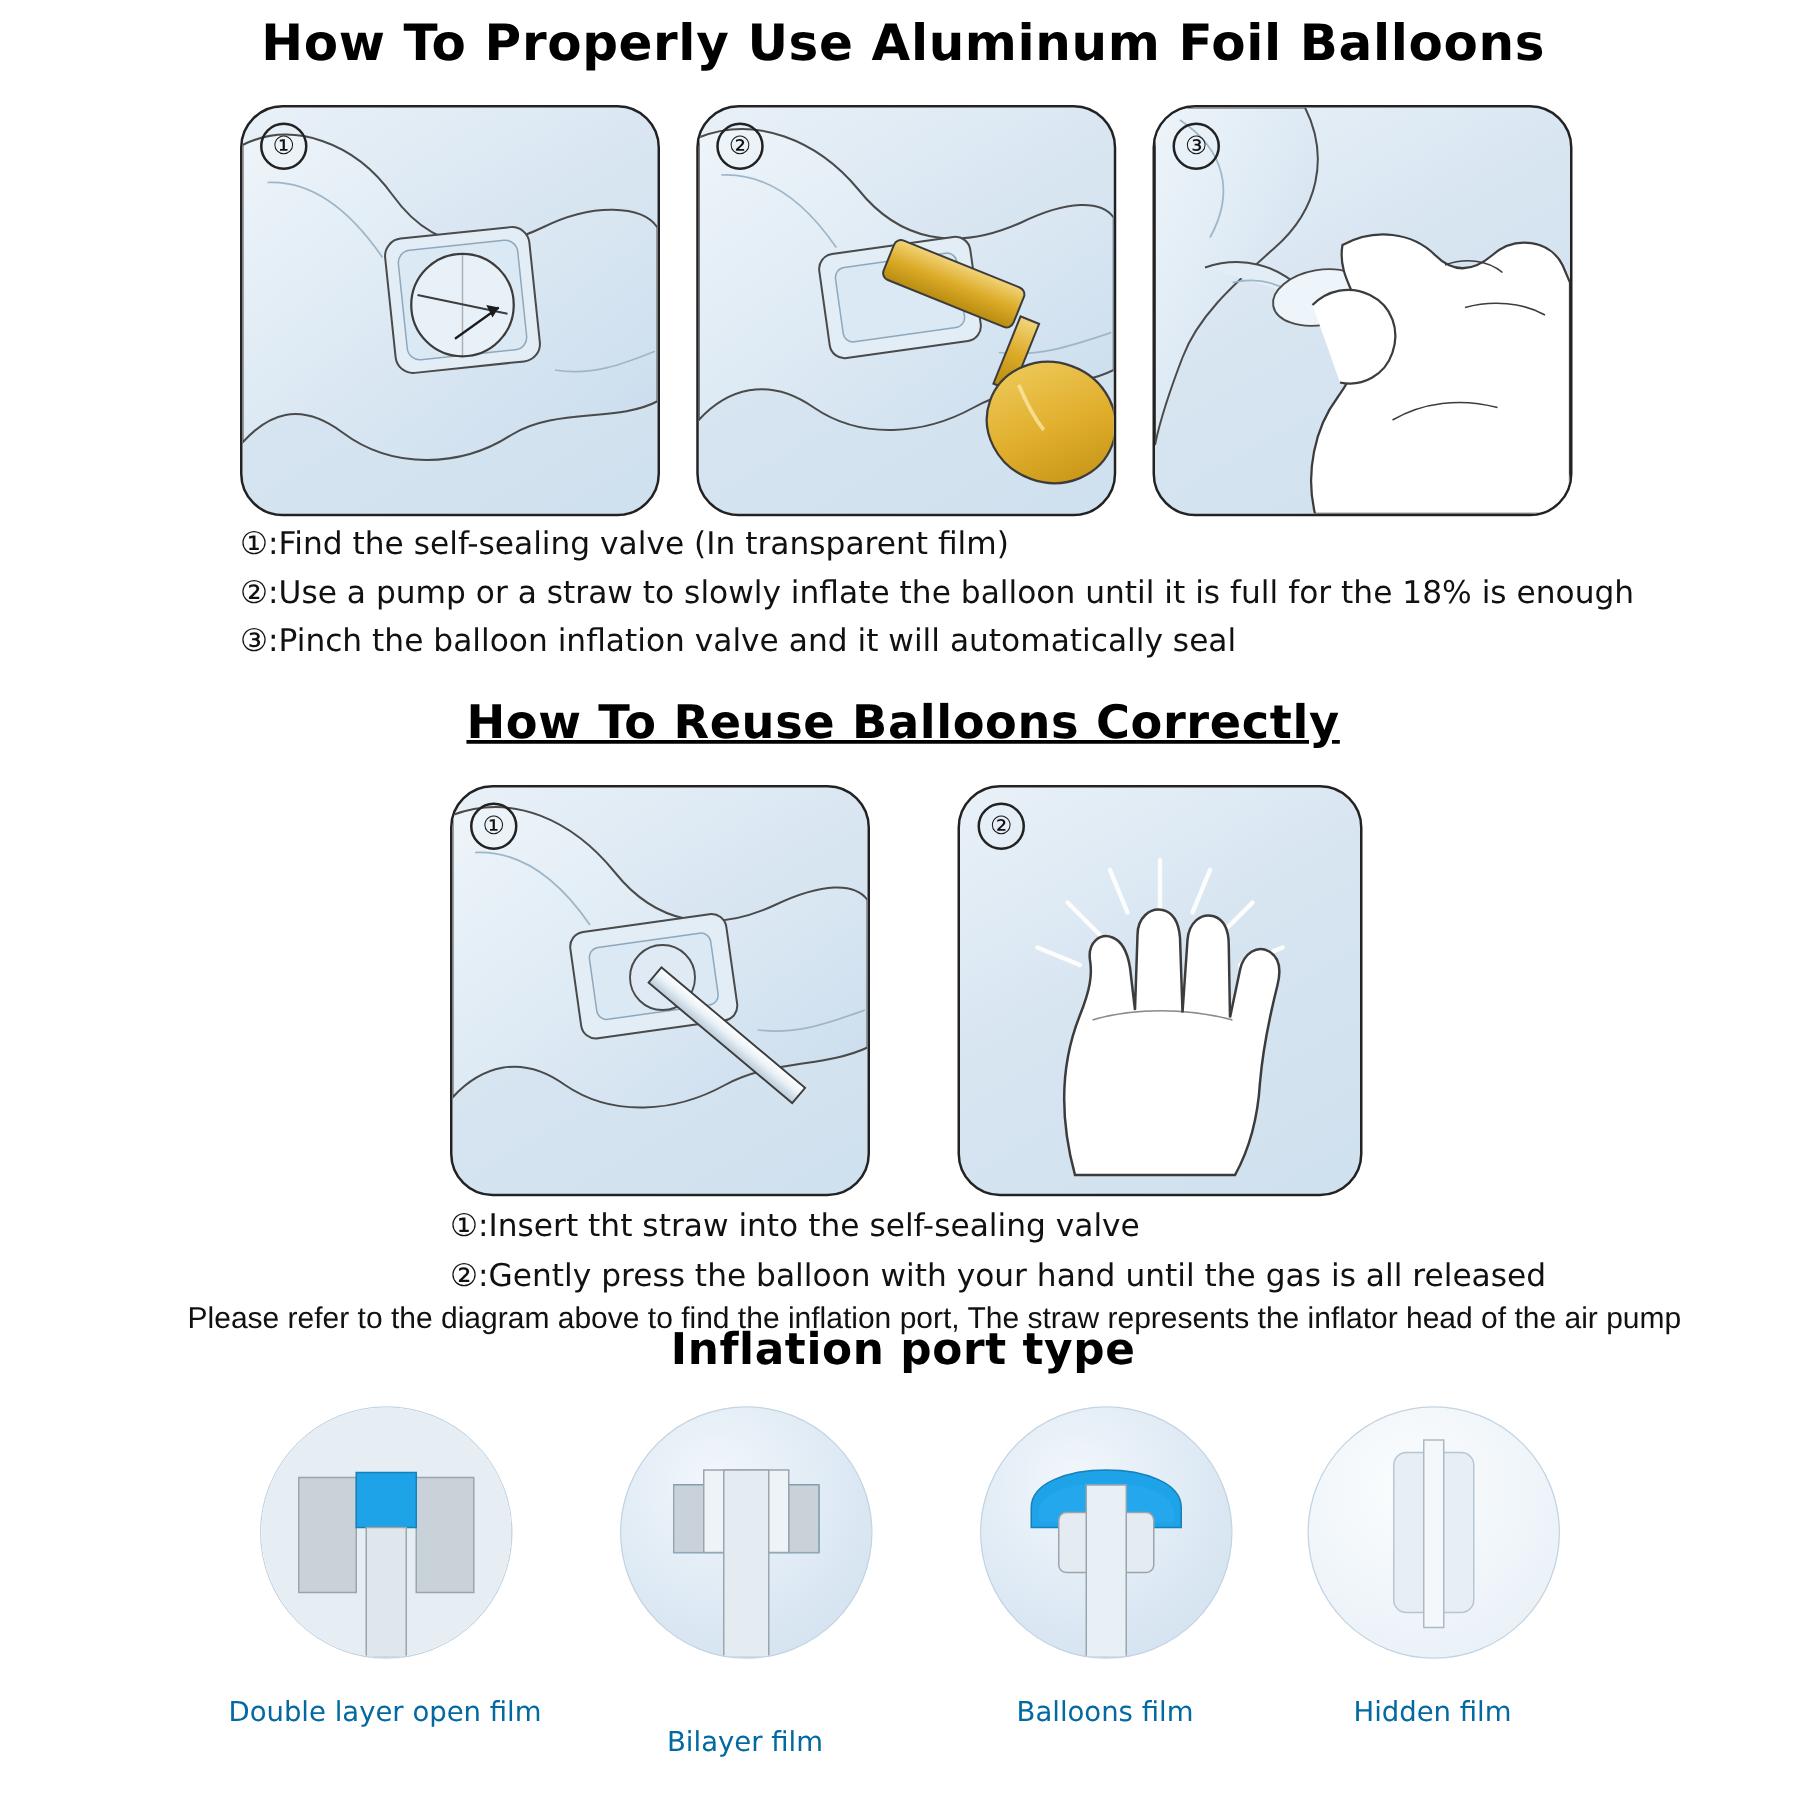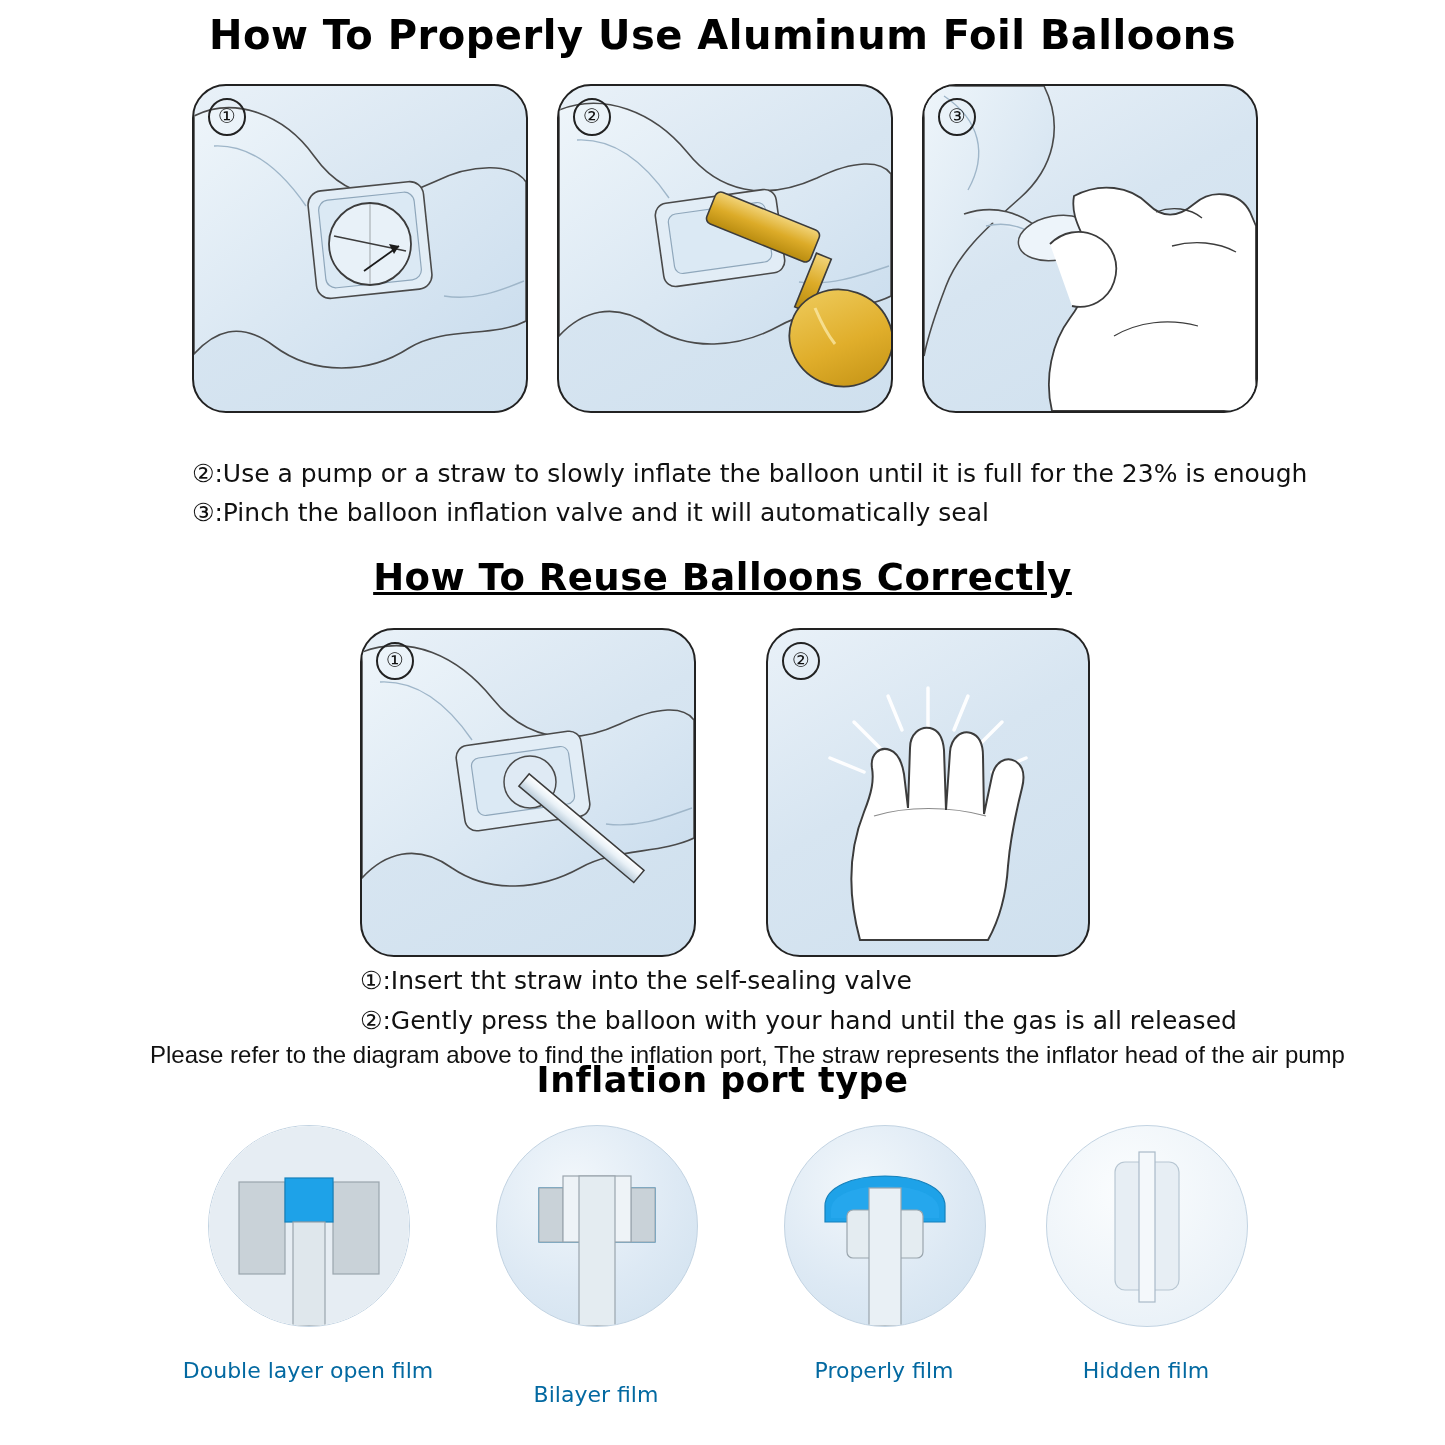--- a/index.html
+++ b/index.html
@@ -192,6 +192,7 @@
     </svg>
   </div>
 
+  <div class="caption" style="left:192px; top:420px;">①:Find the self-sealing valve (In transparent film)</div>
   <div class="caption" style="left:192px; top:459px;">②:Use a pump or a straw to slowly inflate the balloon until it is full for the 23% is enough</div>
   <div class="caption" style="left:192px; top:498px;">③:Pinch the balloon inflation valve and it will automatically seal</div>
 

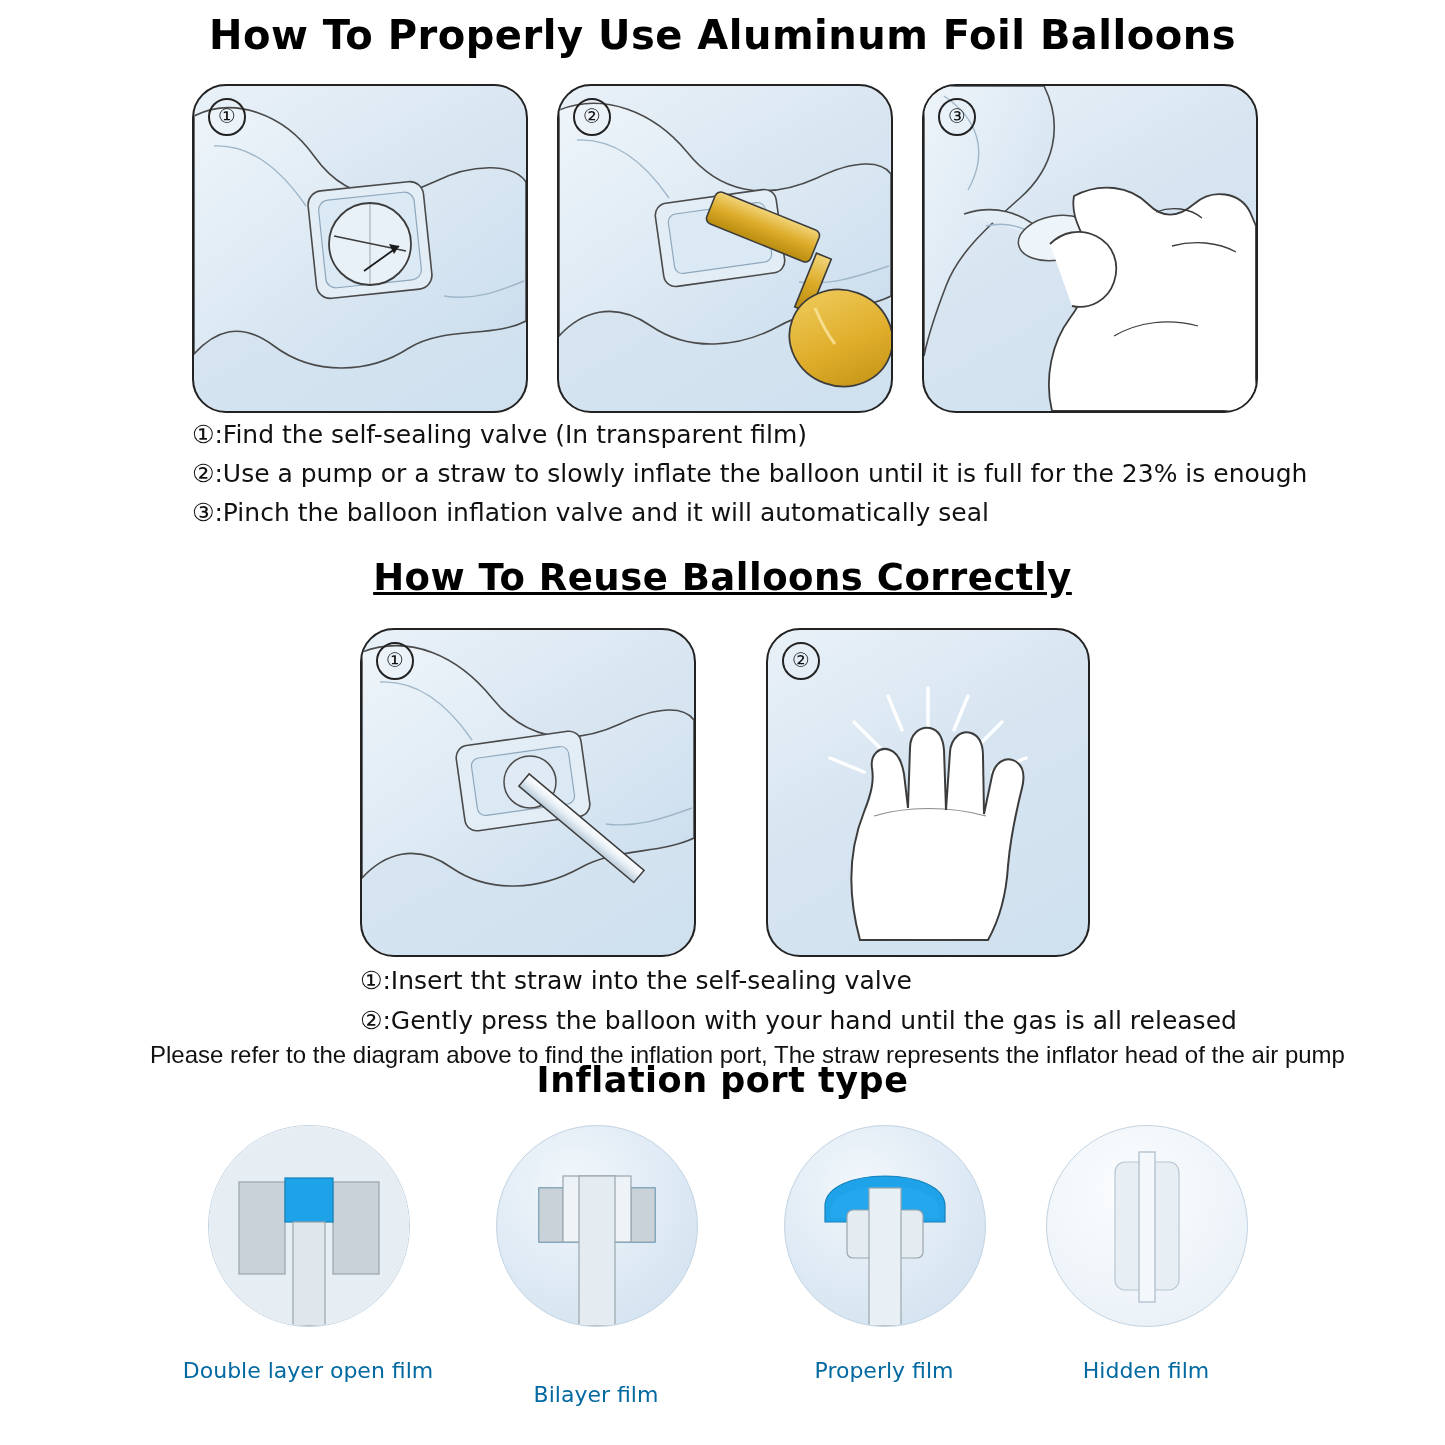--- a/index.html
+++ b/index.html
@@ -193,7 +193,7 @@
   </div>
 
   <div class="caption" style="left:192px; top:420px;">①:Find the self-sealing valve (In transparent film)</div>
-  <div class="caption" style="left:192px; top:459px;">②:Use a pump or a straw to slowly inflate the balloon until it is full for the 23% is enough</div>
+  <div class="caption" style="left:192px; top:459px;">②:Use a pump or a straw to slowly inflate the balloon until it is full for the 18% is enough</div>
   <div class="caption" style="left:192px; top:498px;">③:Pinch the balloon inflation valve and it will automatically seal</div>
 
   <div id="title-2" class="section-title">How To Reuse Balloons Correctly</div>

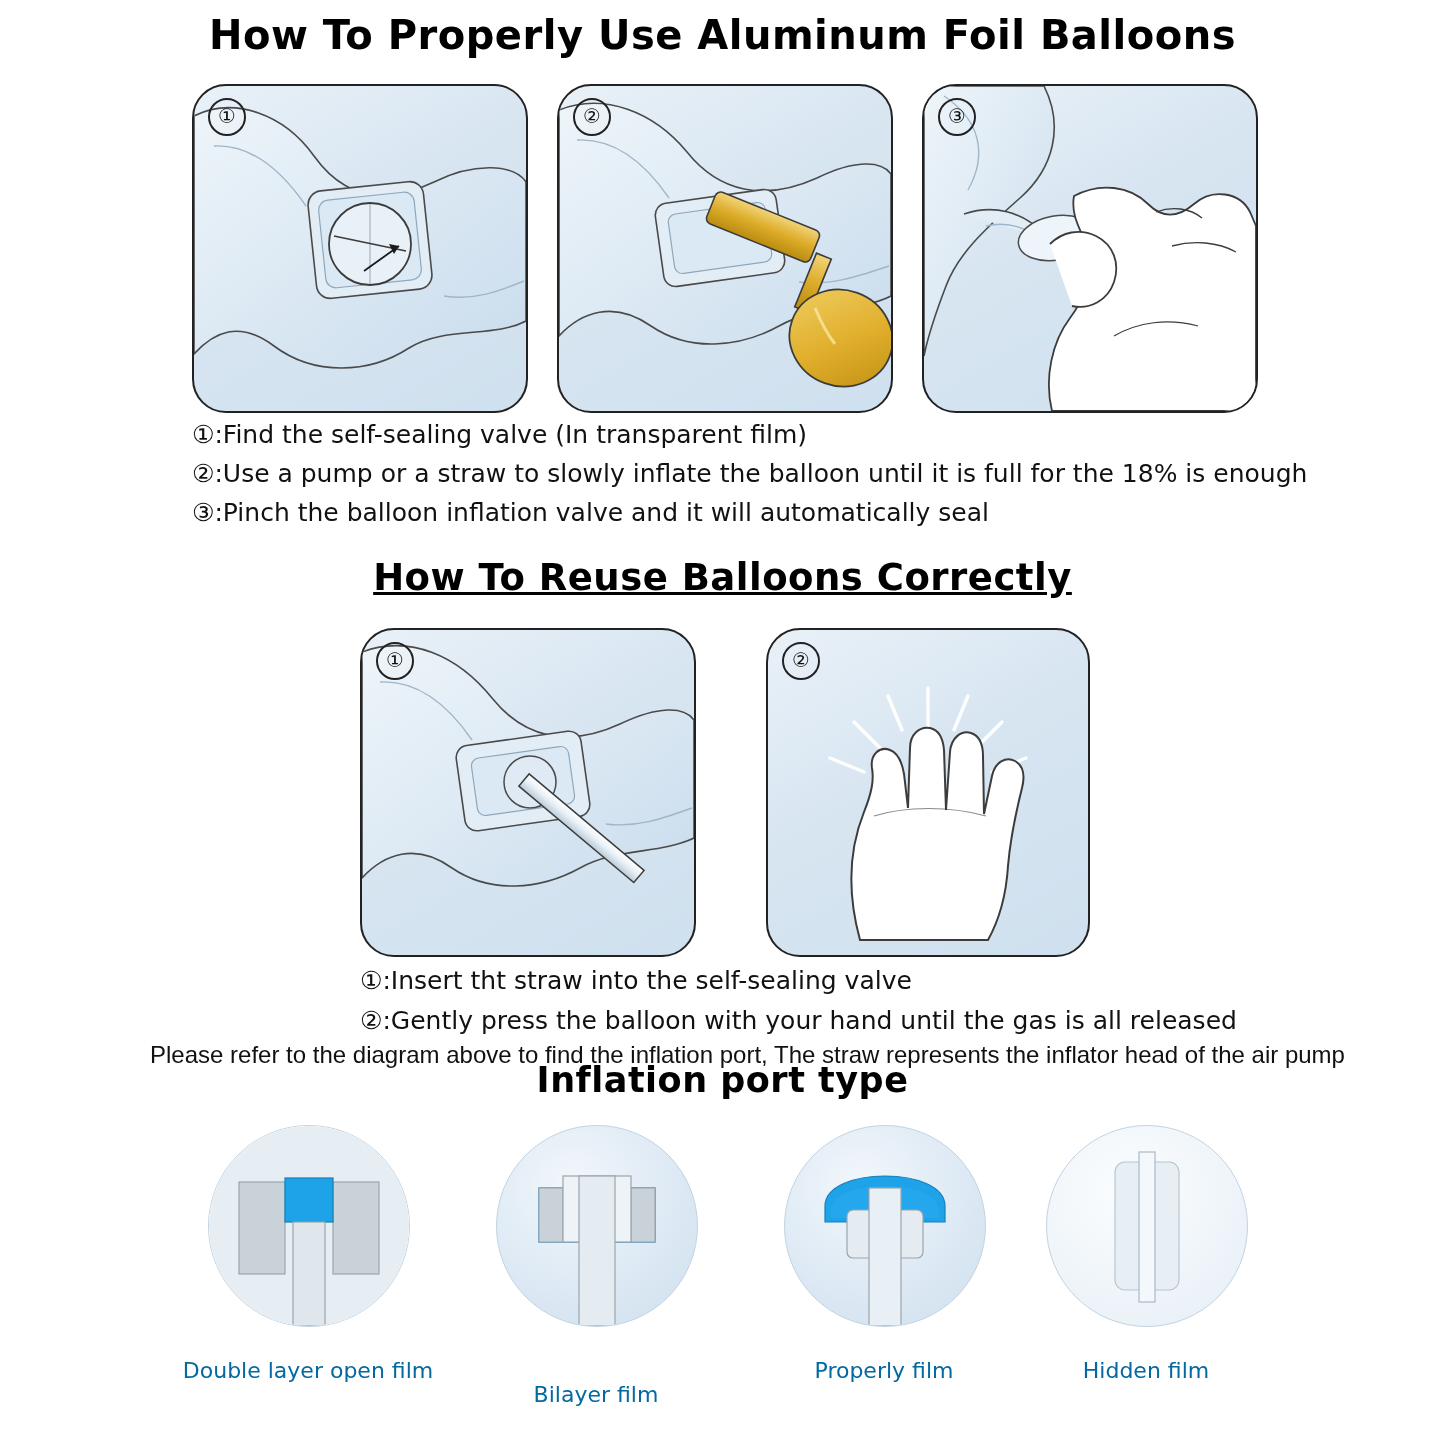--- a/index.html
+++ b/index.html
@@ -283,7 +283,7 @@
       <rect x="84" y="62" width="32" height="138" fill="#e9f0f5" stroke="#9aa5ad" stroke-width="1.2"></rect>
     </svg>
   </div>
-  <div class="port-label" style="left:754px; top:1358px;">Properly film</div>
+  <div class="port-label" style="left:754px; top:1358px;">Balloons film</div>
 
   <div class="port" style="left:1046px; top:1125px; background: radial-gradient(circle at 40% 32%, #fbfdfe 0%, #eef4f9 60%, #e4eef6 100%);">
     <svg width="200" height="200" viewBox="0 0 200 200">

